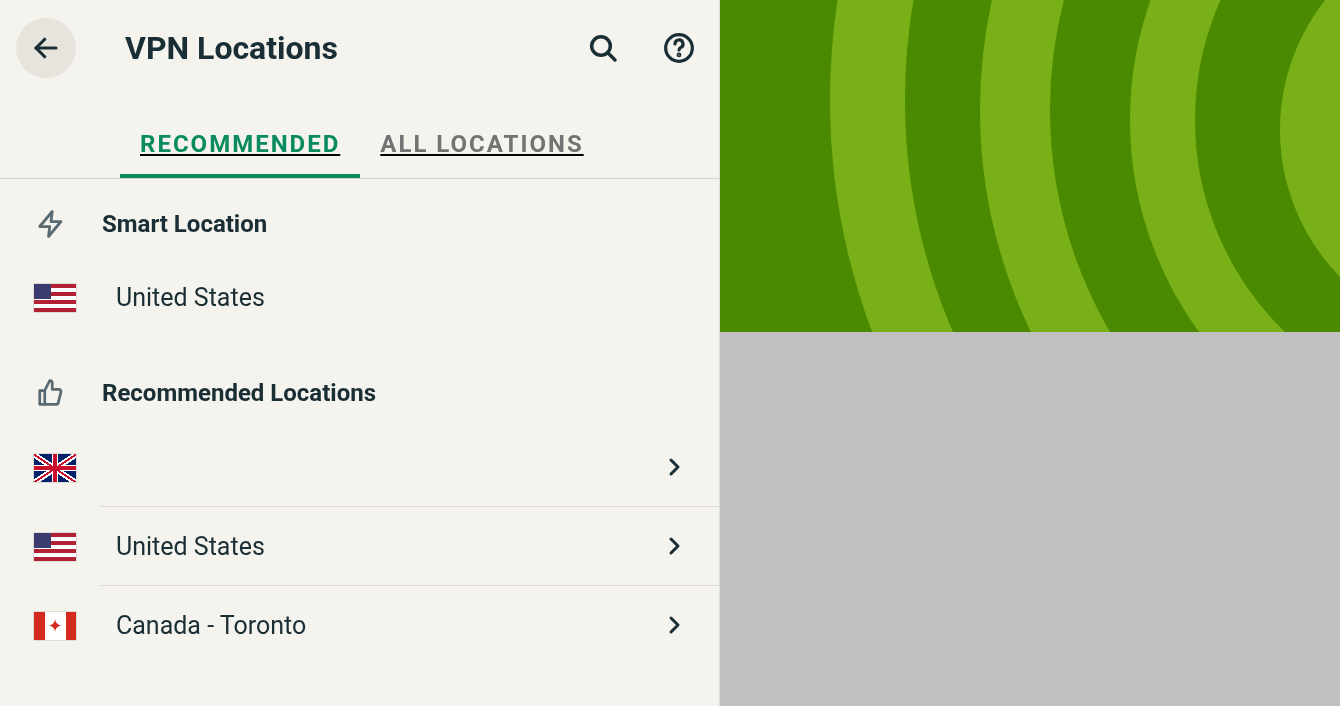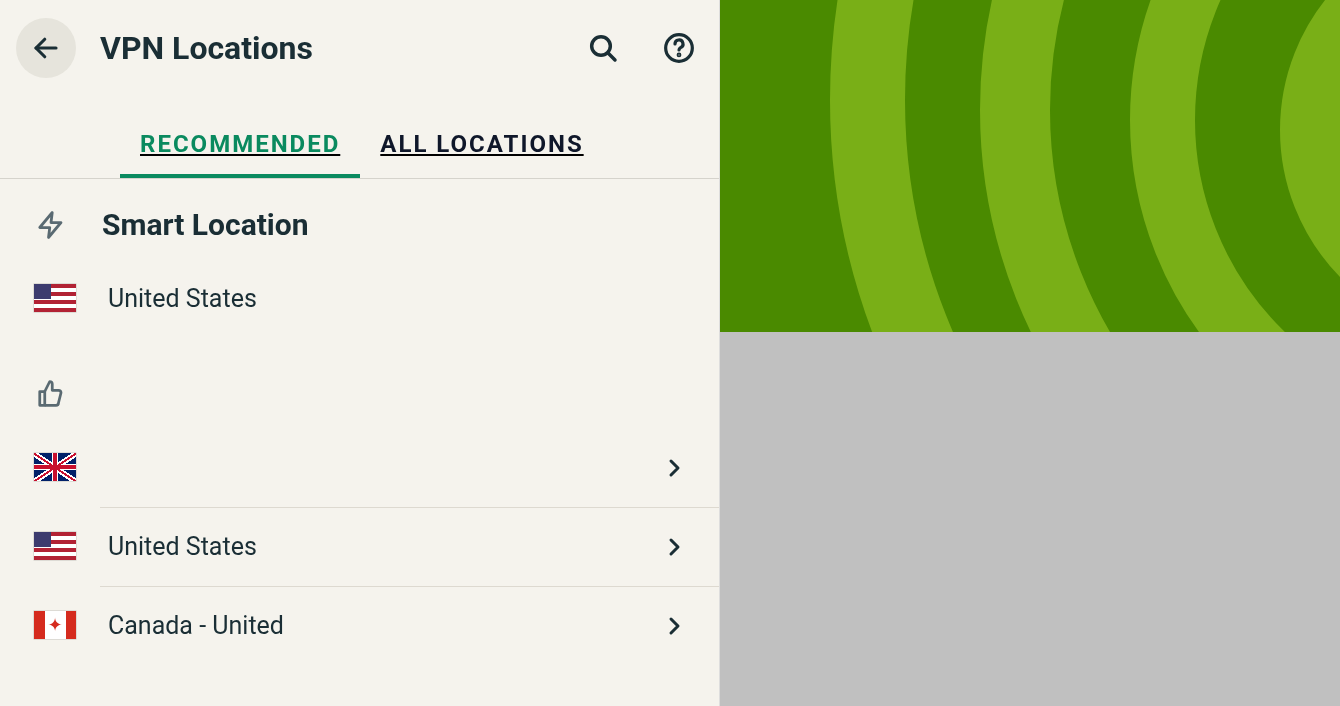--- a/index.html
+++ b/index.html
@@ -34,7 +34,7 @@
     font-size: 32px;
     font-weight: 700;
     color: #1a2e35;
-    margin-left: 24px;
+    margin-left: 49px;
   }
   .header-icons {
     margin-left: auto;

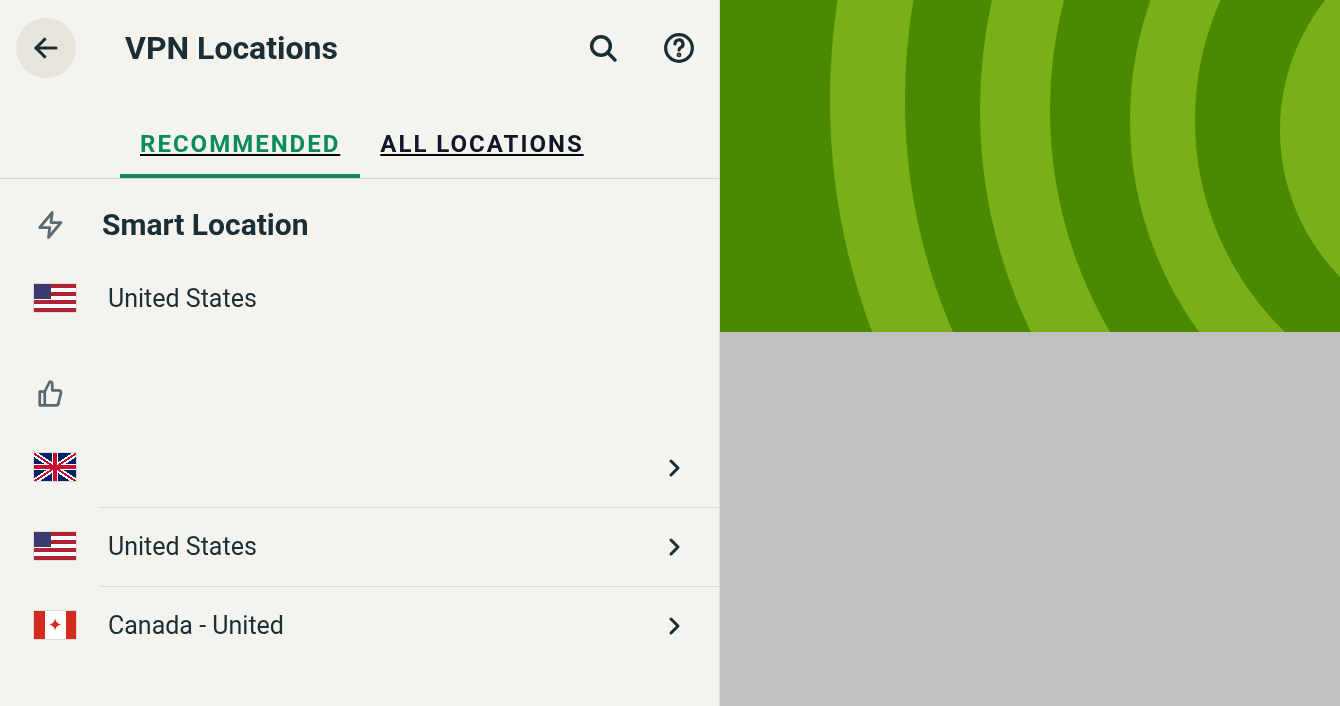--- a/index.html
+++ b/index.html
@@ -63,7 +63,7 @@
     letter-spacing: 2px;
     padding: 14px 20px 16px;
     cursor: pointer;
-    color: #0f172a;
+    color: #737373;
   }
   .tab.active {
     color: #0a8a5f;

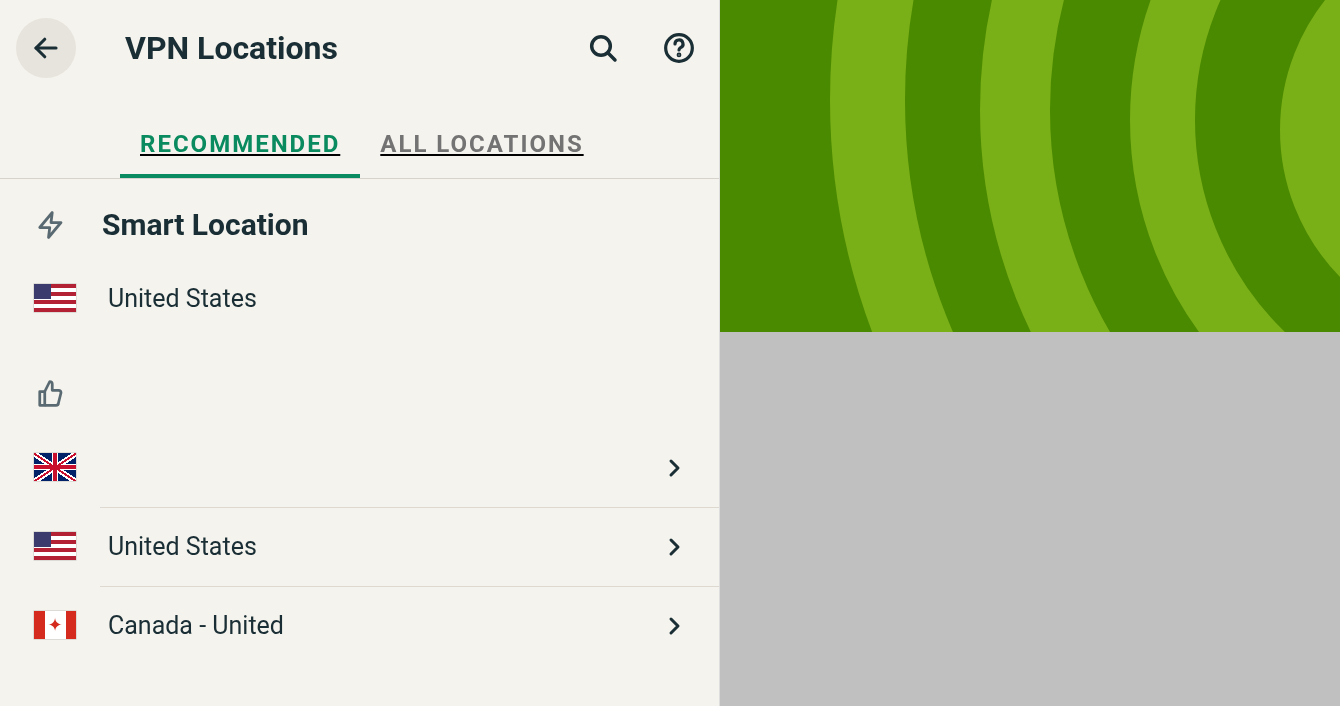--- a/index.html
+++ b/index.html
@@ -86,7 +86,7 @@
     color: #5a6a72;
   }
   .section-title {
-    font-size: 30px;
+    font-size: 24px;
     font-weight: 700;
     color: #1a2e35;
     margin-left: 34px;

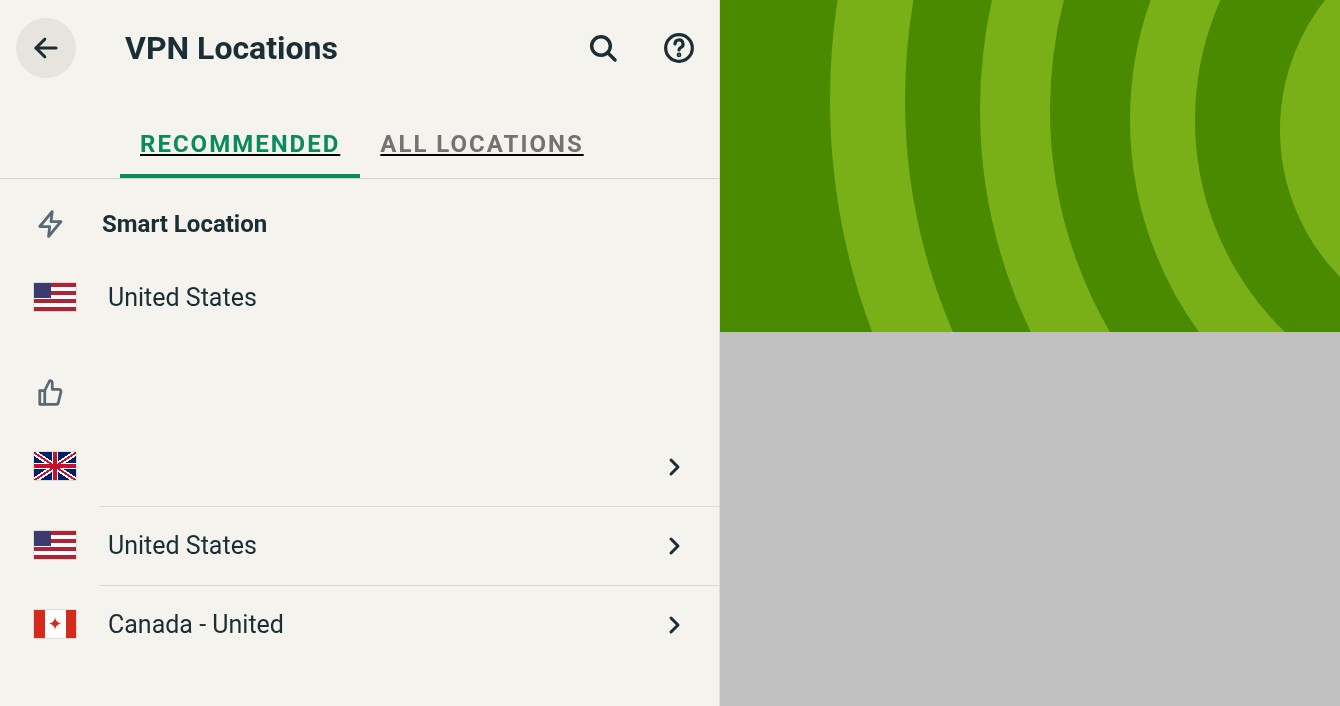--- a/index.html
+++ b/index.html
@@ -93,9 +93,10 @@
   }
   .location-item {
     display: flex;
-    align-items: flex-start;
+    align-items: flex-end;
     padding: 24px 30px 24px 34px;
     cursor: pointer;
+    gap: 8px;
   }
   .location-item.no-border {
     margin-left: 0;

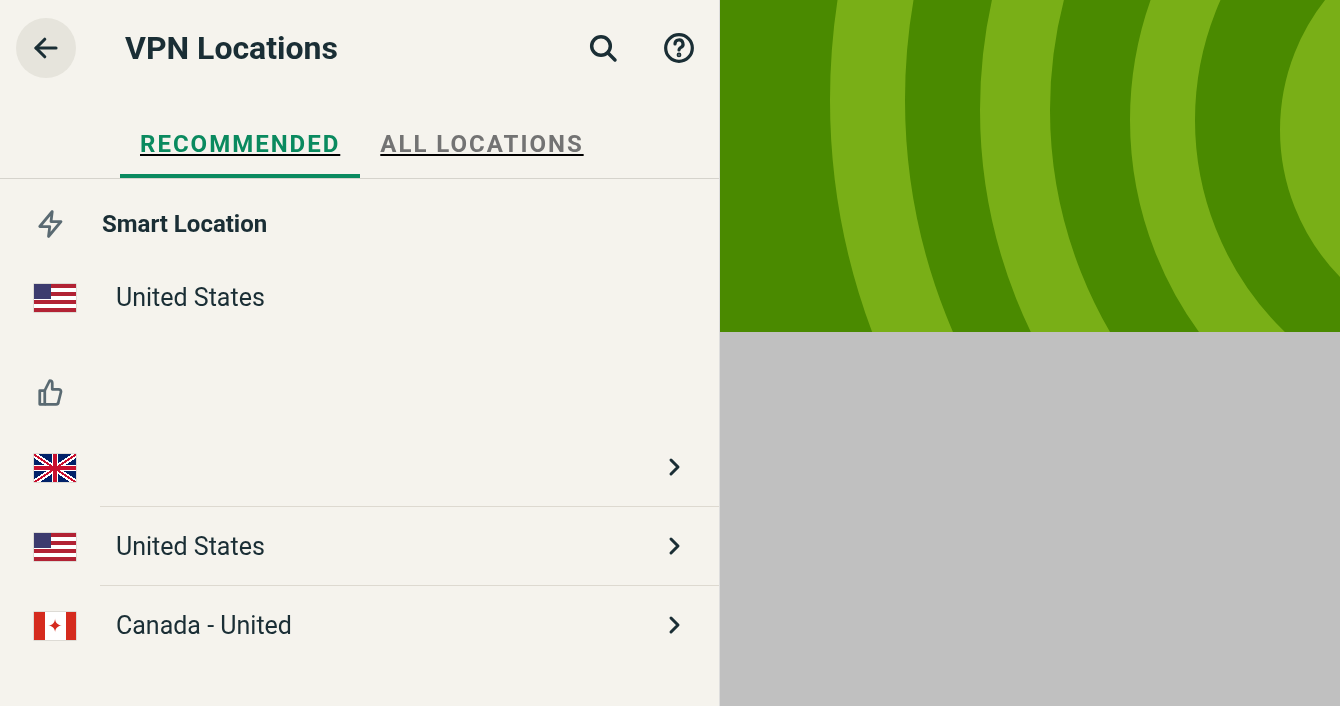--- a/index.html
+++ b/index.html
@@ -268,6 +268,7 @@
               <path d="M7 10l4-8a2 2 0 0 1 2 2v5h5a2 2 0 0 1 2 2l-2 8a2 2 0 0 1-2 2H7"></path>
             </svg>
         </div>
+        <div class="section-title">Recommended Locations</div>
       </div>
 
       <div class="location-item no-border" style="position:relative">

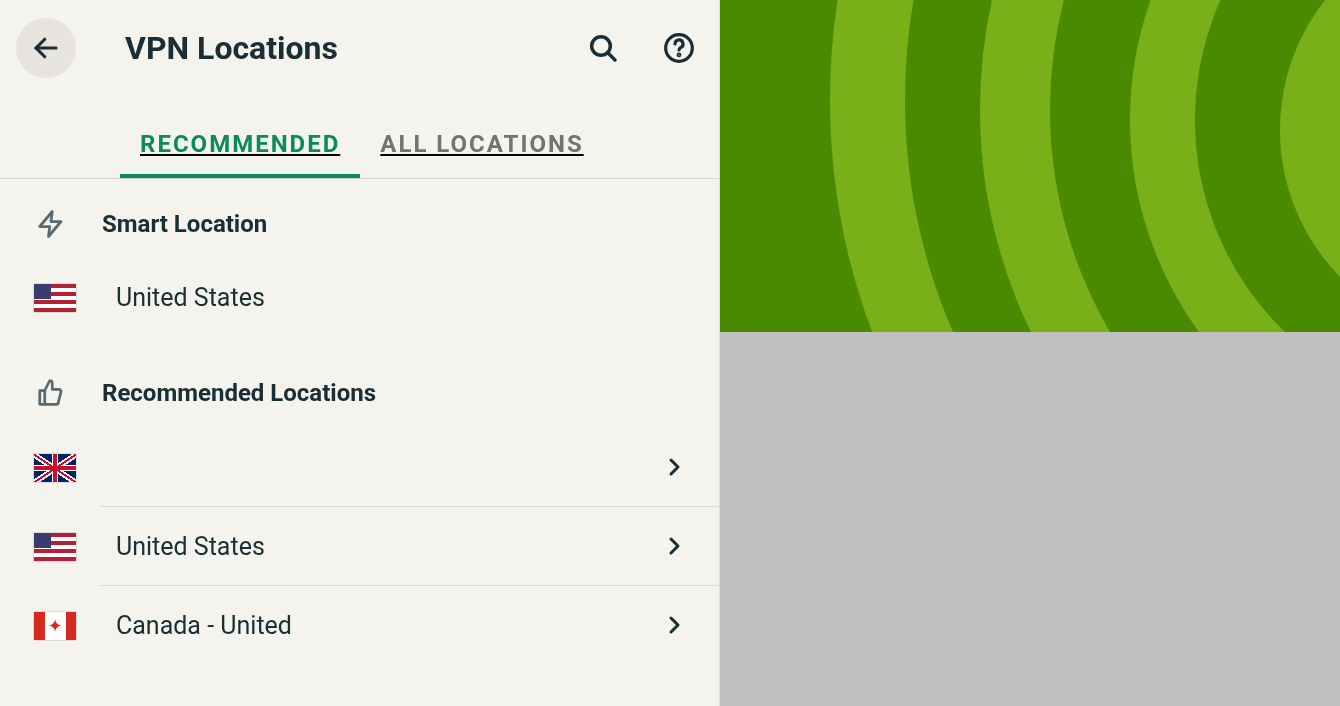--- a/index.html
+++ b/index.html
@@ -309,7 +309,7 @@
             <div class="mid">✦</div>
             <div class="side"></div>
         </div>
-        <div class="location-label">Canada - United</div>
+        <div class="location-label">Canada - Toronto</div>
         <div class="chevron">
           <svg width="24" height="24" viewBox="0 0 24 24" fill="none" stroke="#1a2e35" stroke-width="3" stroke-linecap="round" stroke-linejoin="round">
               <polyline points="9 5 16 12 9 19"></polyline>

